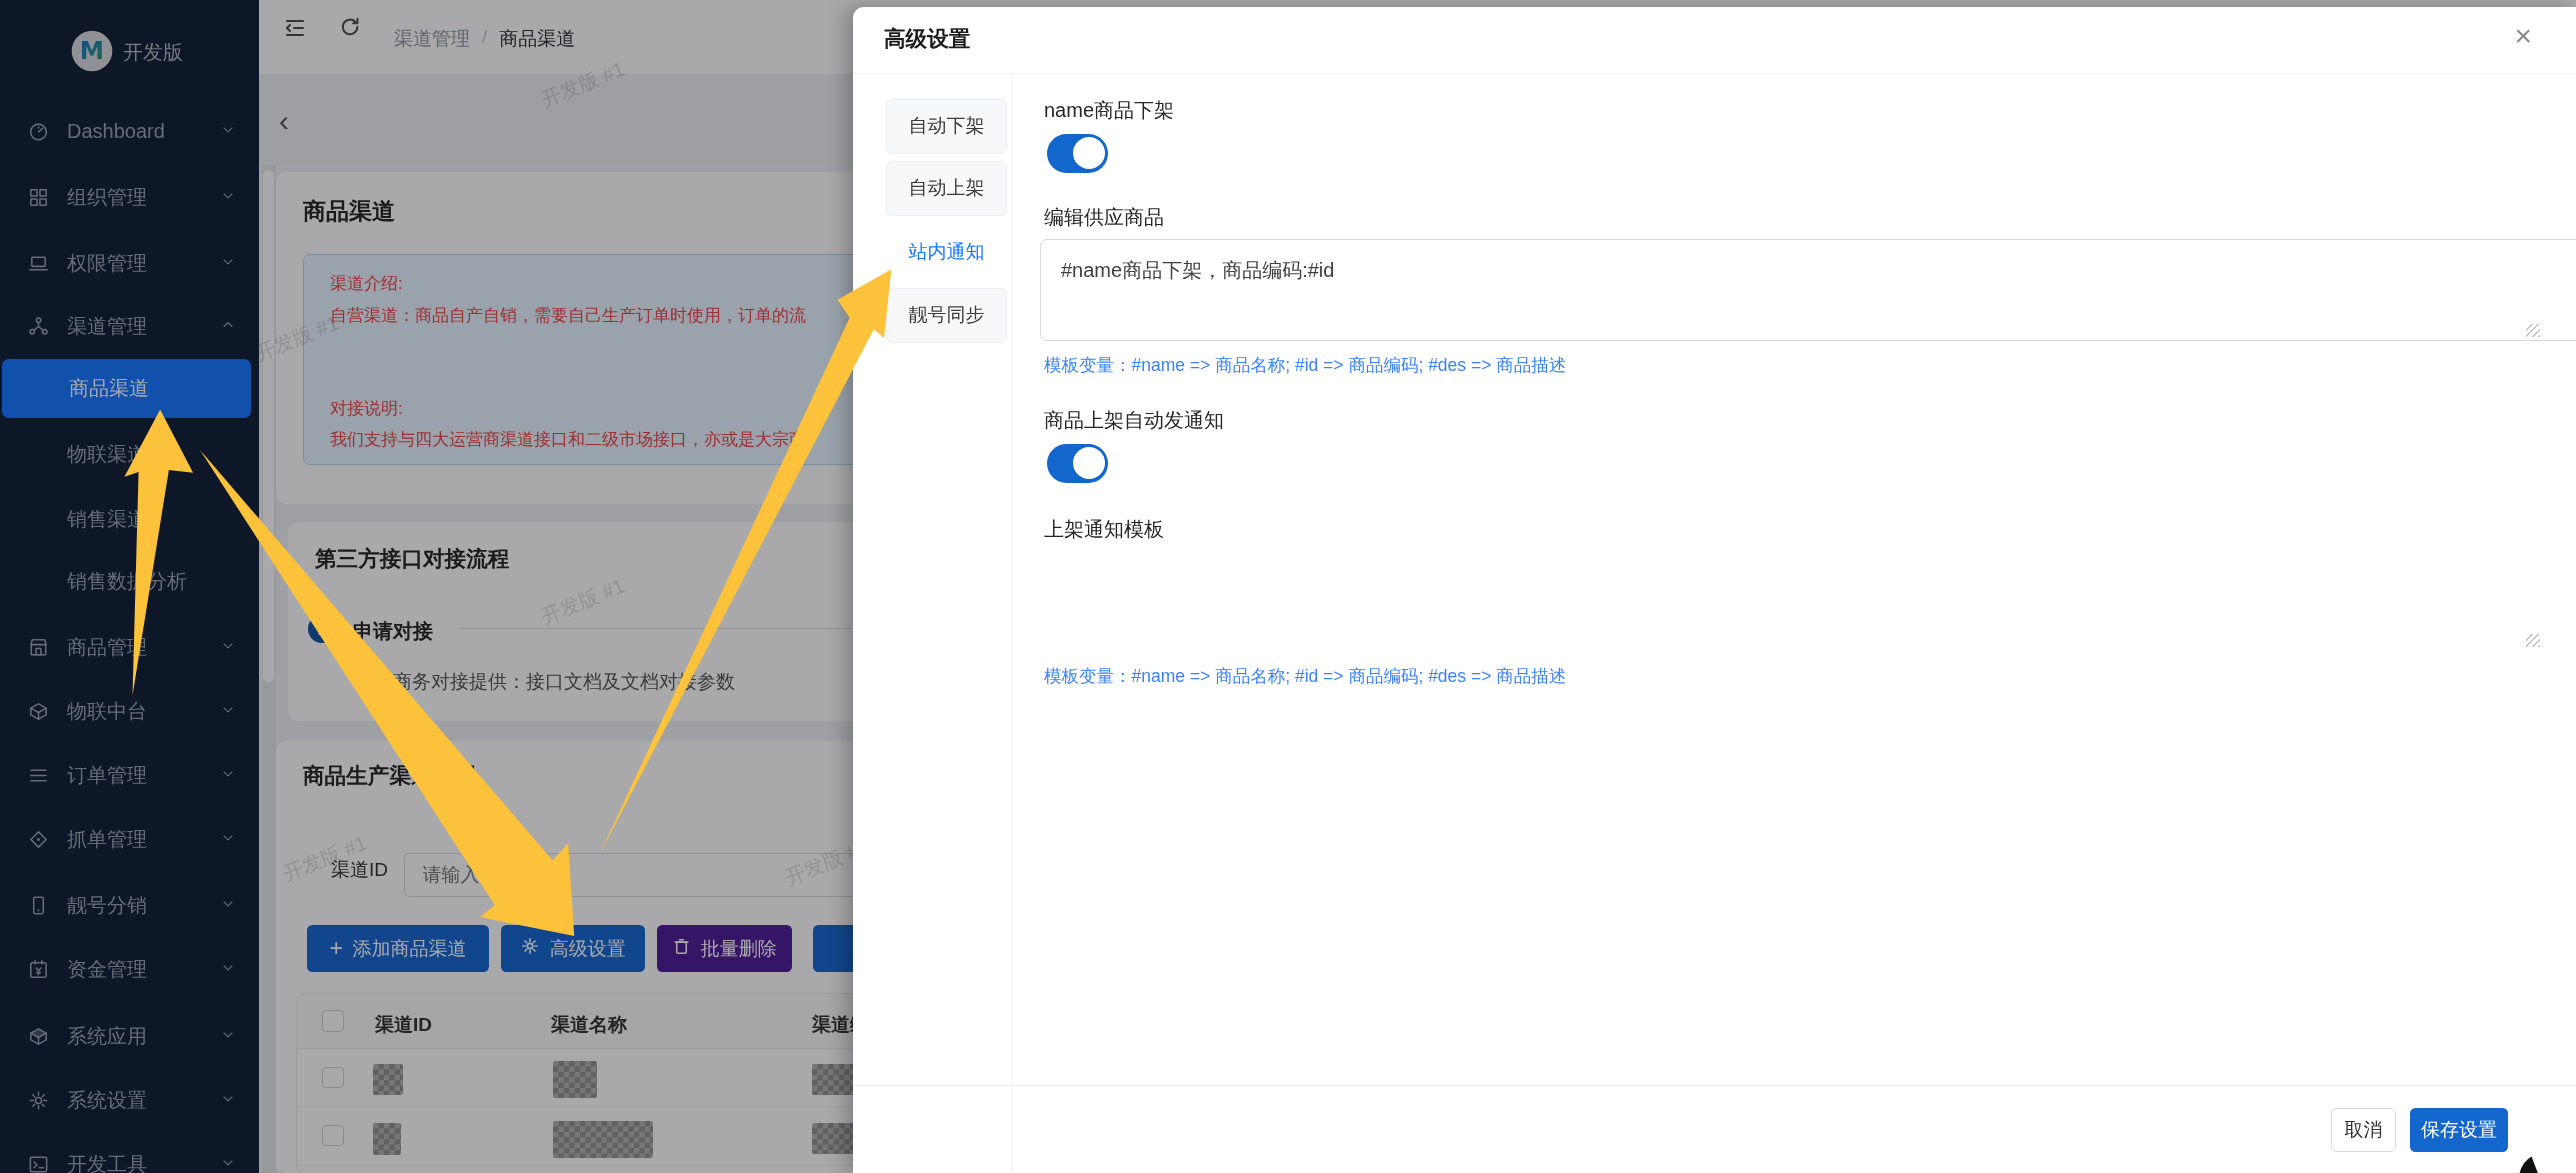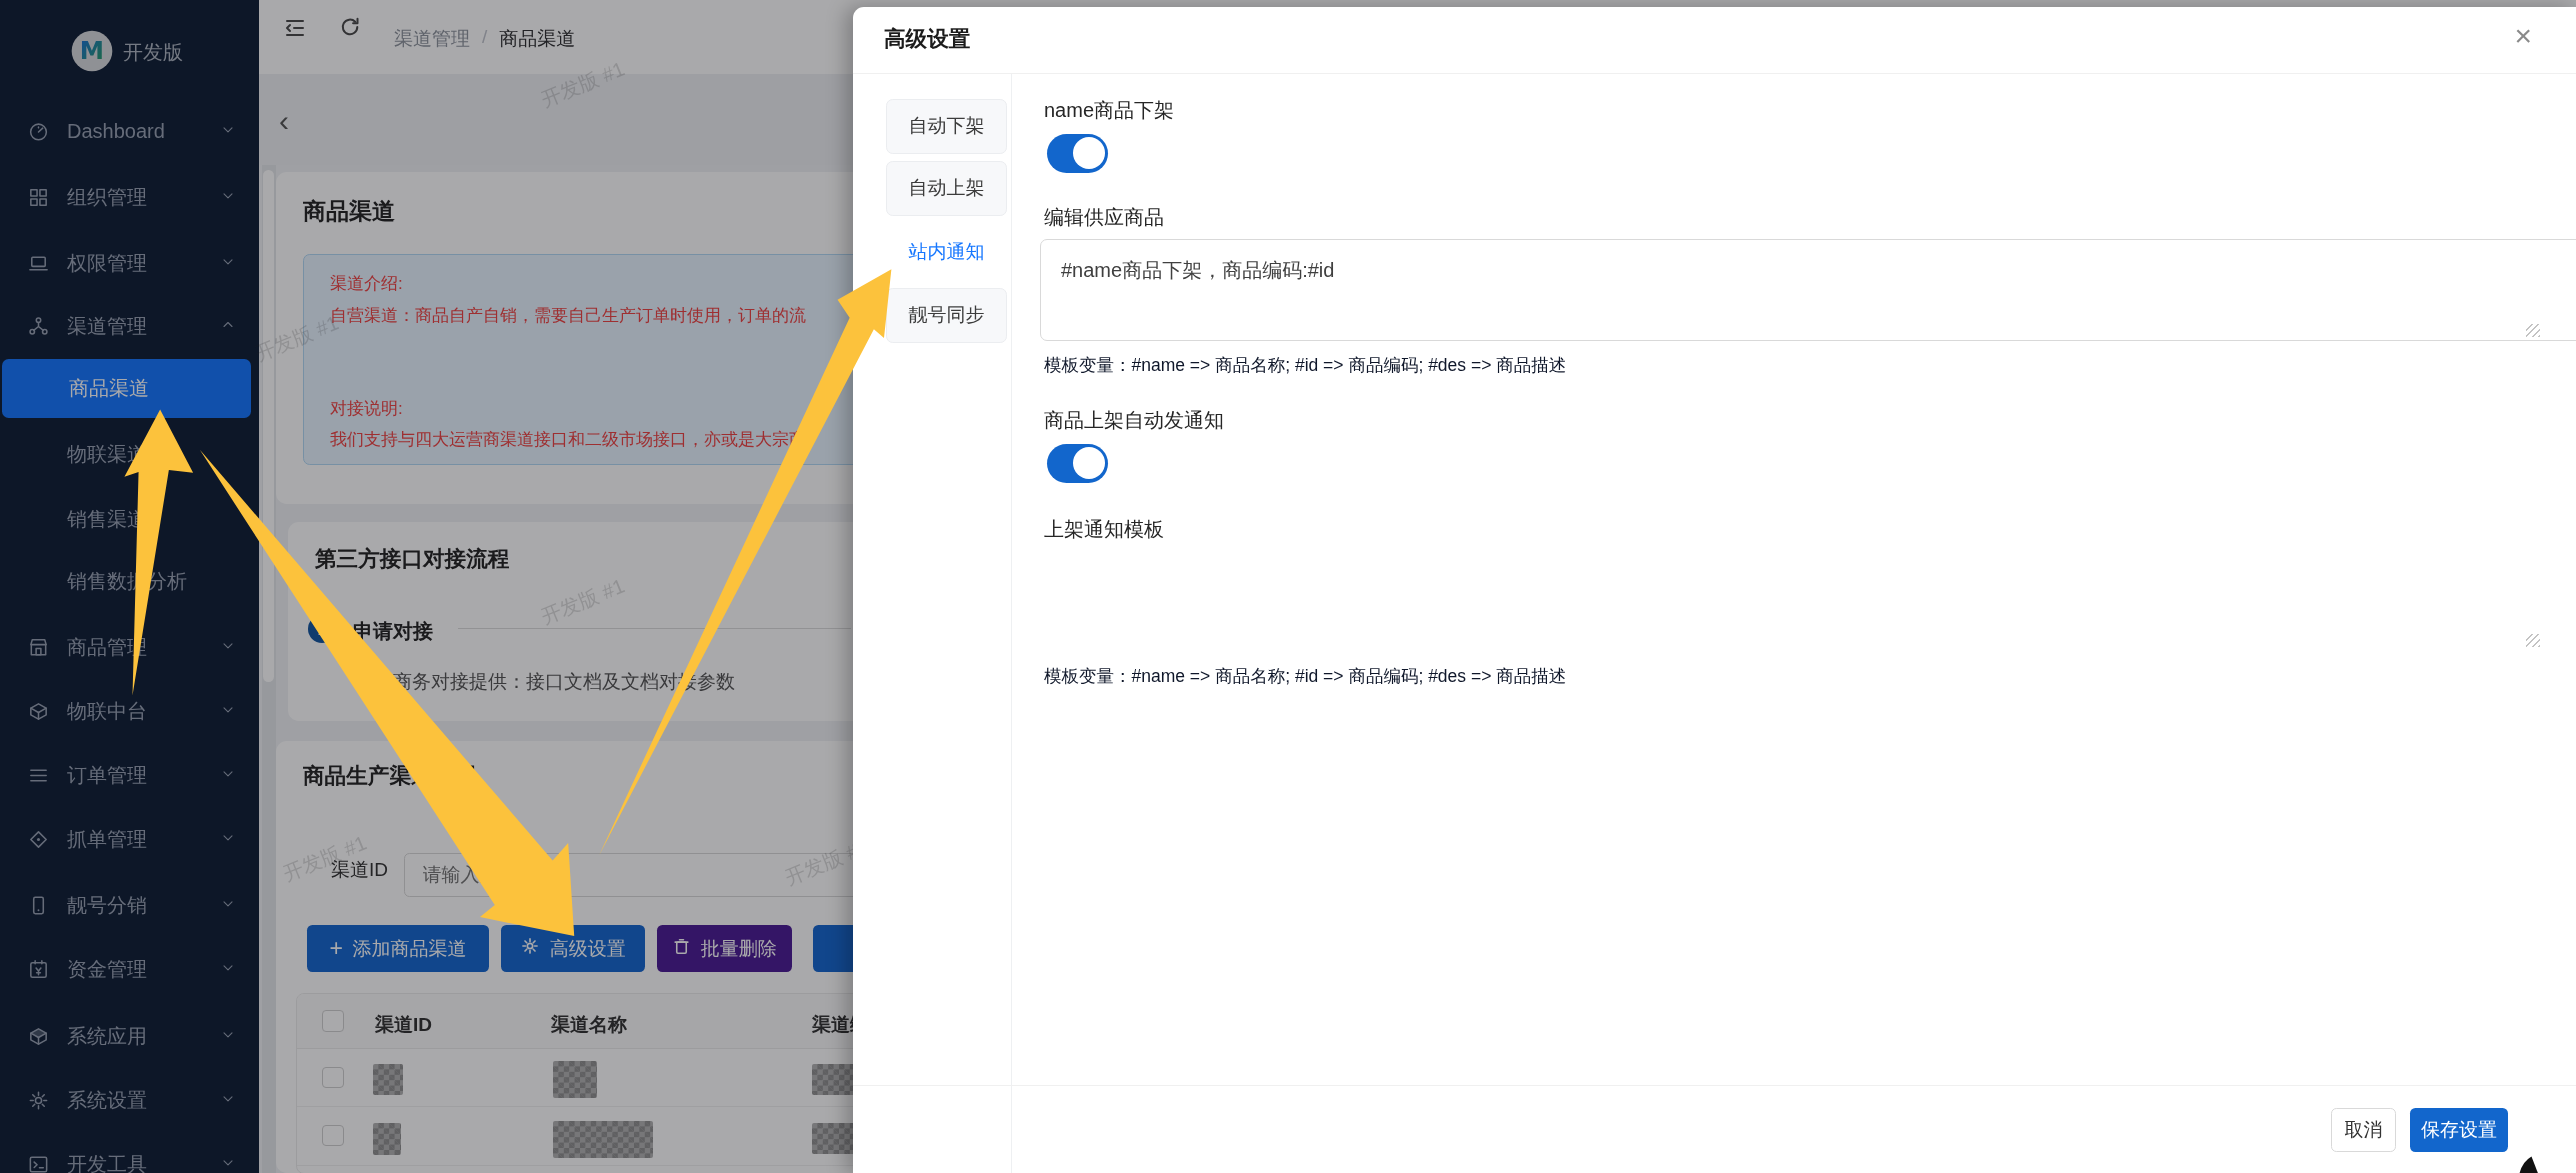--- a/index.html
+++ b/index.html
@@ -53,7 +53,7 @@
   .toggle .knob{position:absolute;right:3.4px;top:3.4px;width:32px;height:32px;border-radius:50%;background:#fff}
   .ta{position:absolute;border:1.3px solid #d9d9d9;border-radius:7px;background:#fff;font-size:20px;color:#404040;
       padding:17.5px 20px;font-family:"Liberation Sans","DejaVu Sans",sans-serif;resize:none;width:1784px;height:102px}
-  .hint{position:absolute;font-size:17.5px;color:#0f172a;white-space:nowrap}
+  .hint{position:absolute;font-size:17.5px;color:#3b82f6;white-space:nowrap}
   .grip{position:absolute;width:13.5px;height:13.5px;background:
       repeating-linear-gradient(135deg,transparent 0 4px,#c3c3c3 4px 5.4px,transparent 5.4px 8px,#c3c3c3 8px 9.4px,transparent 9.4px)}
   

